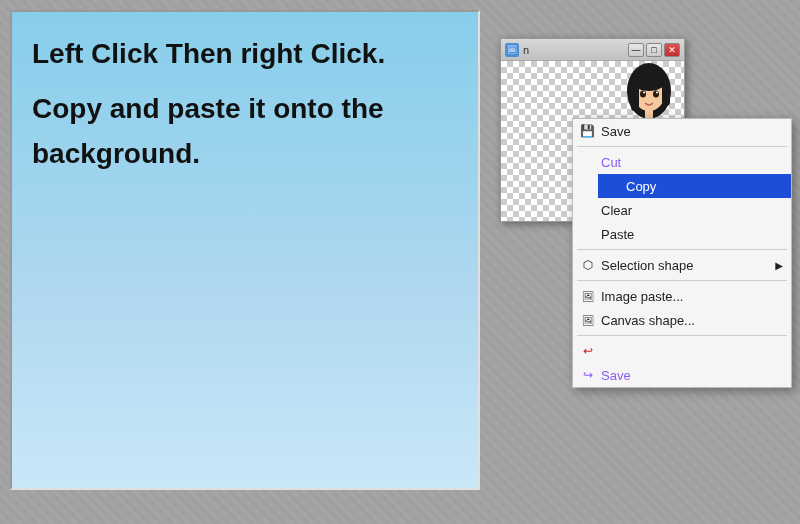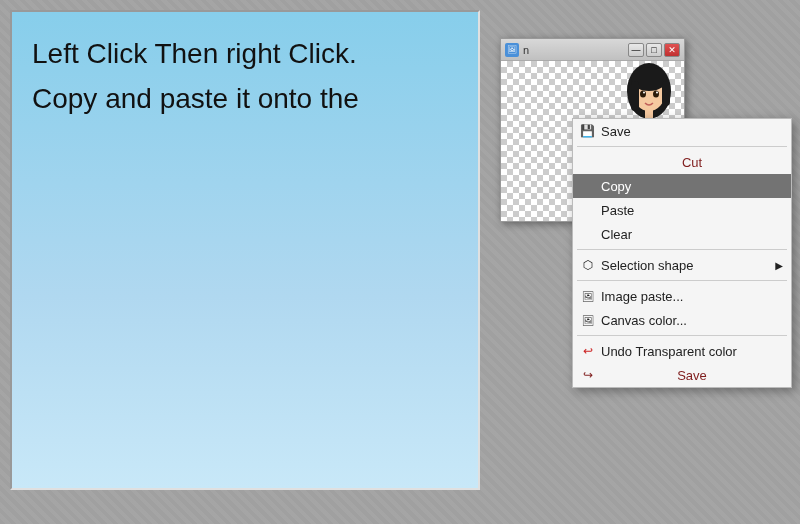--- a/index.html
+++ b/index.html
@@ -44,7 +44,7 @@
       font-size: 28px;
       color: #111;
       line-height: 1.6;
-      font-weight: normal;
+      font-weight: bold;
     }
 
     

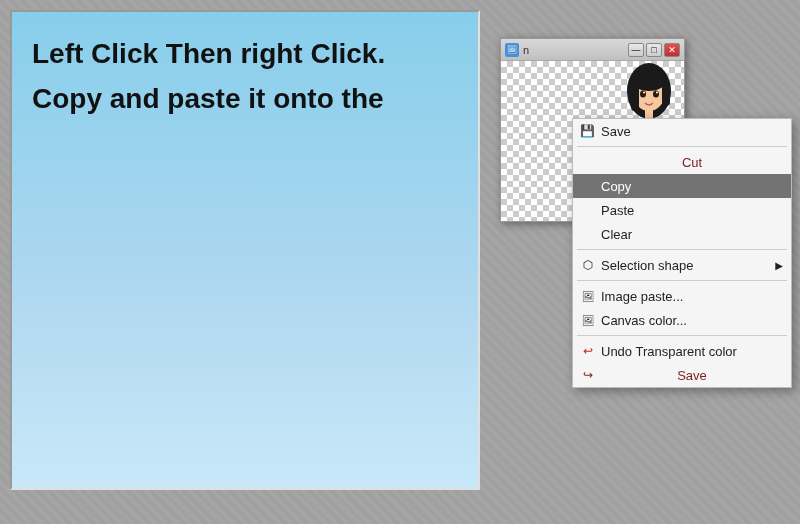--- a/index.html
+++ b/index.html
@@ -186,7 +186,7 @@
 <div class="canvas-area">
   <div class="instruction-text">
     <div>Left Click Then right Click.</div>
-    <div style="">Copy and paste it onto the</div>
+    <div style="margin-top:10px;">Copy and paste it onto the</div>
   </div>
 </div>
 

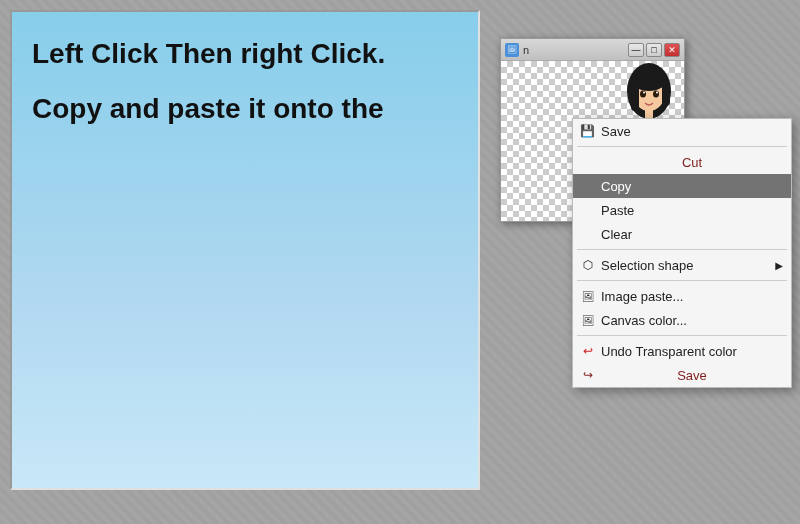--- a/index.html
+++ b/index.html
@@ -187,6 +187,7 @@
   <div class="instruction-text">
     <div>Left Click Then right Click.</div>
     <div style="margin-top:10px;">Copy and paste it onto the</div>
+    <div>background.</div>
   </div>
 </div>
 

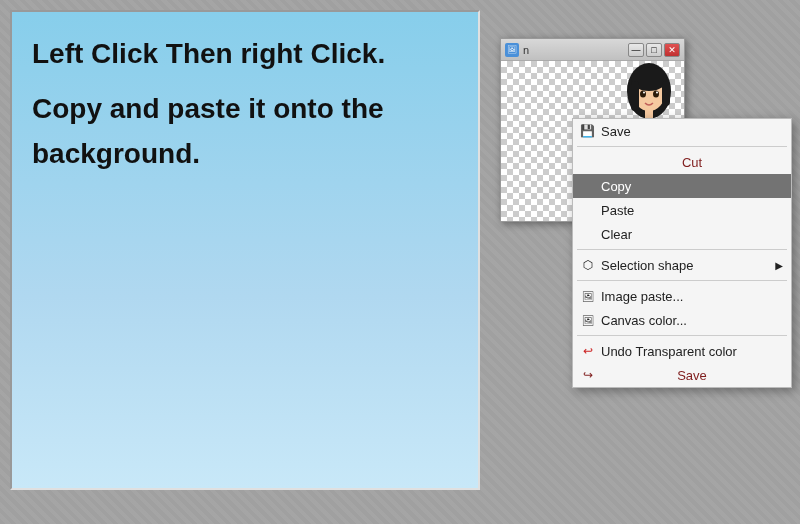--- a/index.html
+++ b/index.html
@@ -146,9 +146,8 @@
     }
 
     .menu-item.disabled {
-      color: #7f1d1d;
+      color: #8b5cf6;
       cursor: default;
-      justify-content: center;
     }
 
     .menu-separator {

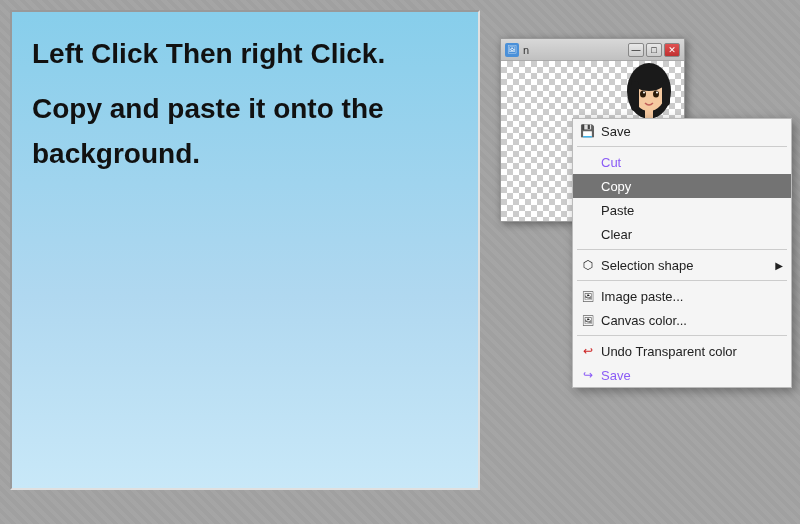--- a/index.html
+++ b/index.html
@@ -141,8 +141,9 @@
     }
 
     .menu-item.highlighted {
-      background: #737373;
+      background: #1d4ed8;
       color: white;
+      margin-left: 25px;
     }
 
     .menu-item.disabled {

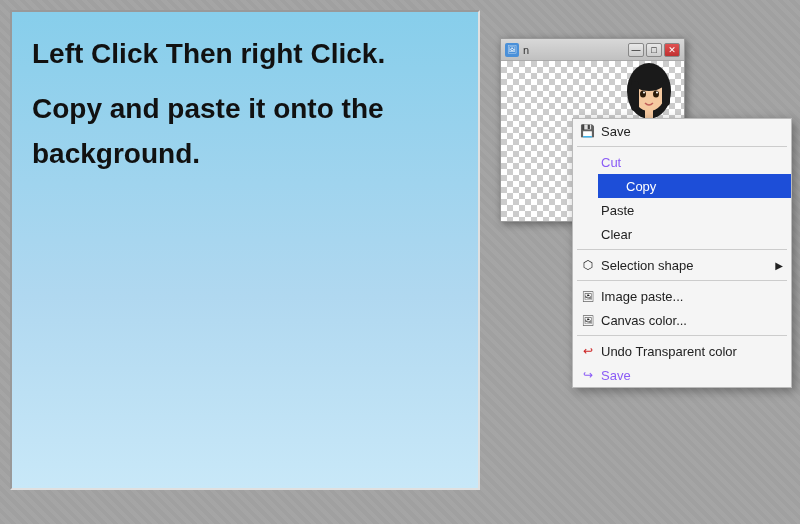--- a/index.html
+++ b/index.html
@@ -266,12 +266,12 @@
 
   <div class="menu-item">
     <span class="menu-icon"></span>
+    <span>Clear</span>
+  </div>
+
+  <div class="menu-item">
+    <span class="menu-icon"></span>
     <span>Paste</span>
-  </div>
-
-  <div class="menu-item">
-    <span class="menu-icon"></span>
-    <span>Clear</span>
   </div>
 
   <div class="menu-separator"></div>

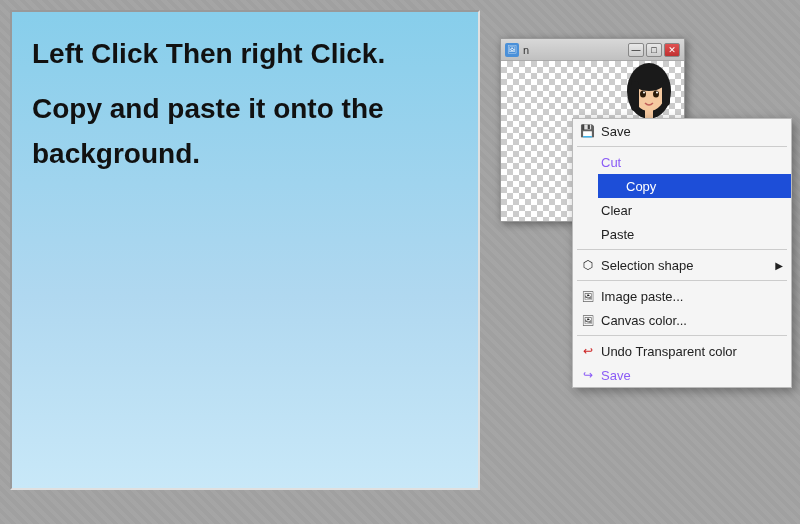--- a/index.html
+++ b/index.html
@@ -291,7 +291,7 @@
 
   <div class="menu-item">
     <span class="menu-icon" style="font-size:10px;">🖼</span>
-    <span>Canvas color...</span>
+    <span>Canvas shape...</span>
   </div>
 
 

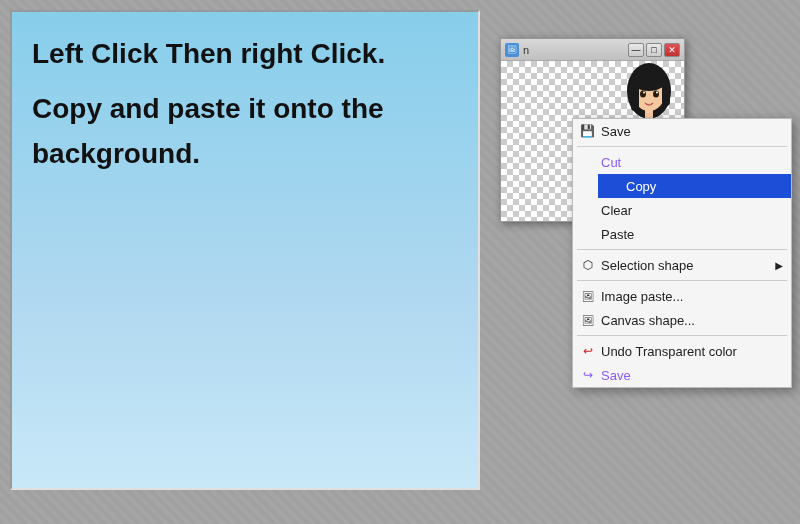--- a/index.html
+++ b/index.html
@@ -299,7 +299,6 @@
 
   <div class="menu-item">
     <span class="menu-icon" style="color:#cc2222;">↩</span>
-    <span>Undo Transparent color</span>
   </div>
 
   <div class="menu-item disabled">

